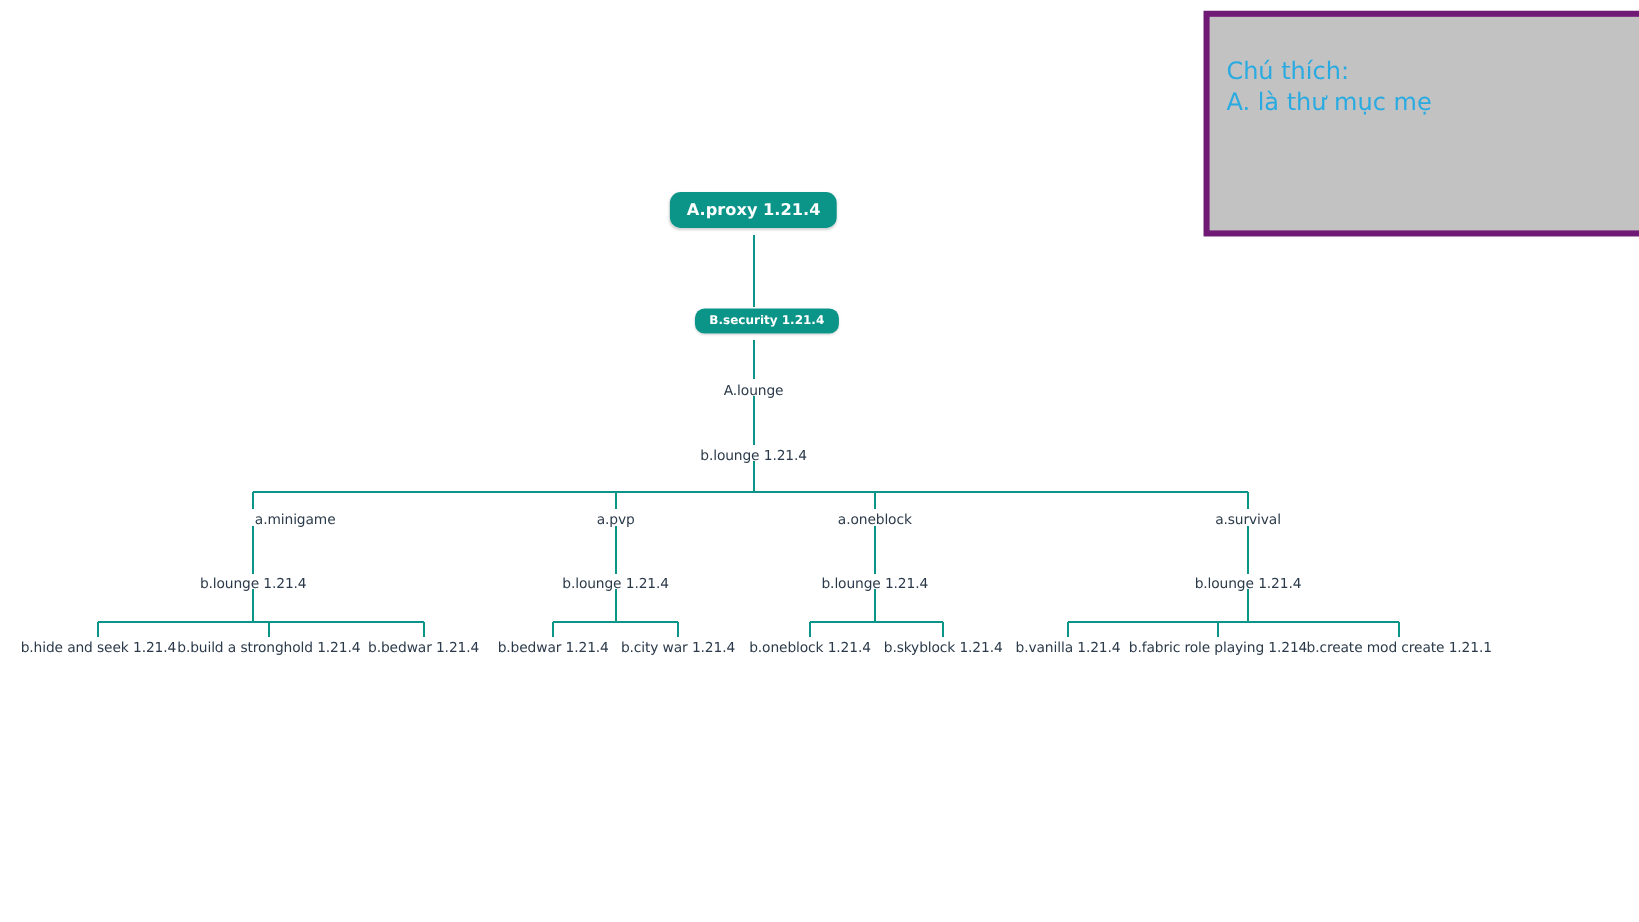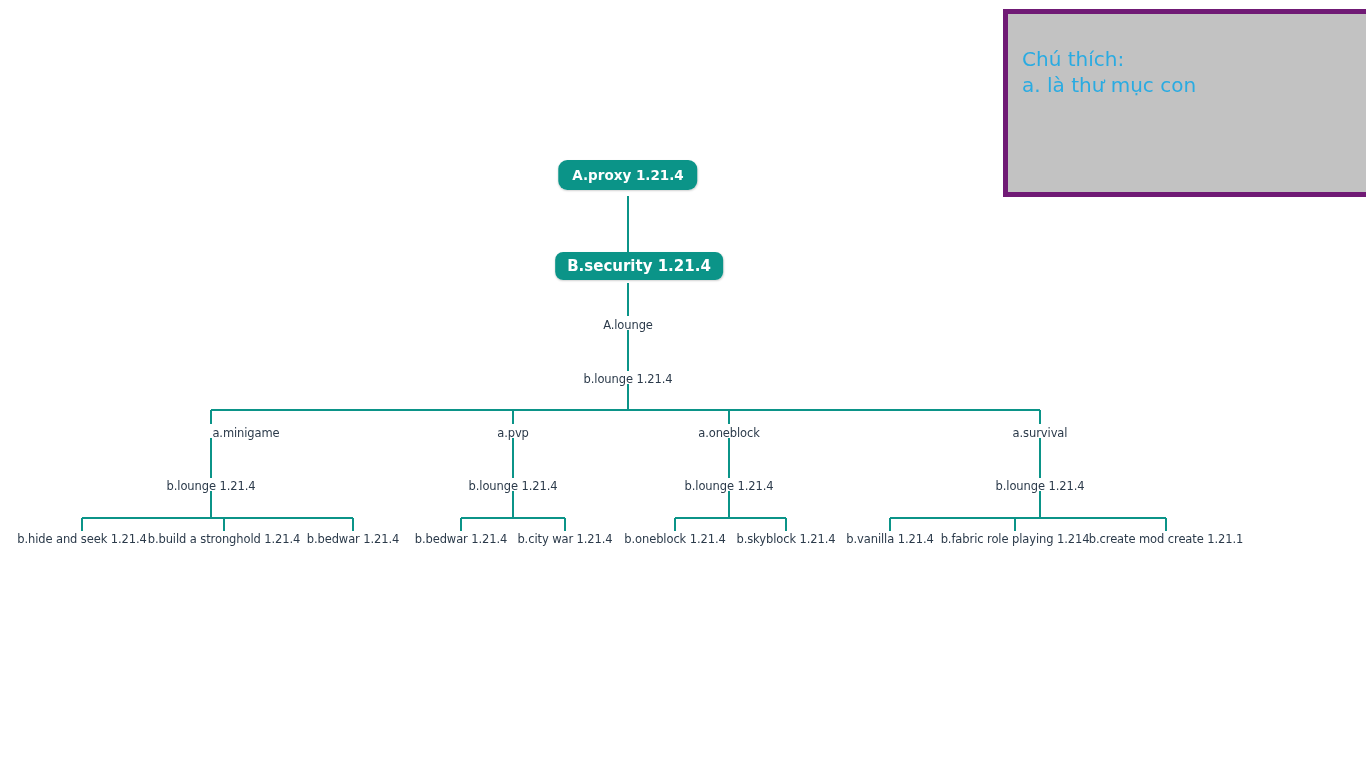--- a/index.html
+++ b/index.html
@@ -187,6 +187,7 @@
 <div id="legend-box">
   <div id="legend-list">
     <div class="legend-line">Chú thích:</div>
+    <div class="legend-line">A. là thư mục mẹ</div>
     <div class="legend-line">a. là thư mục con</div>
   </div>
 </div>

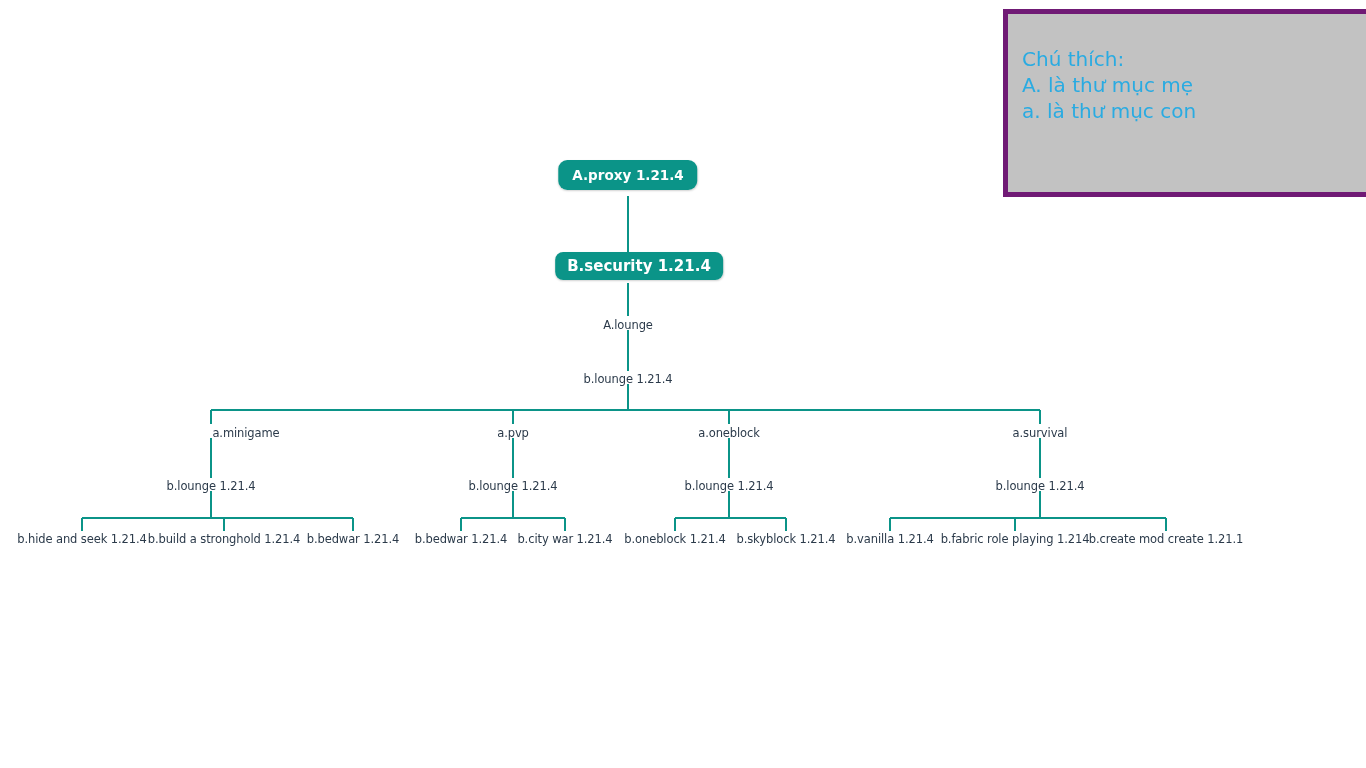--- a/index.html
+++ b/index.html
@@ -188,7 +188,6 @@
   <div id="legend-list">
     <div class="legend-line">Chú thích:</div>
     <div class="legend-line">A. là thư mục mẹ</div>
-    <div class="legend-line">a. là thư mục con</div>
   </div>
 </div>
 

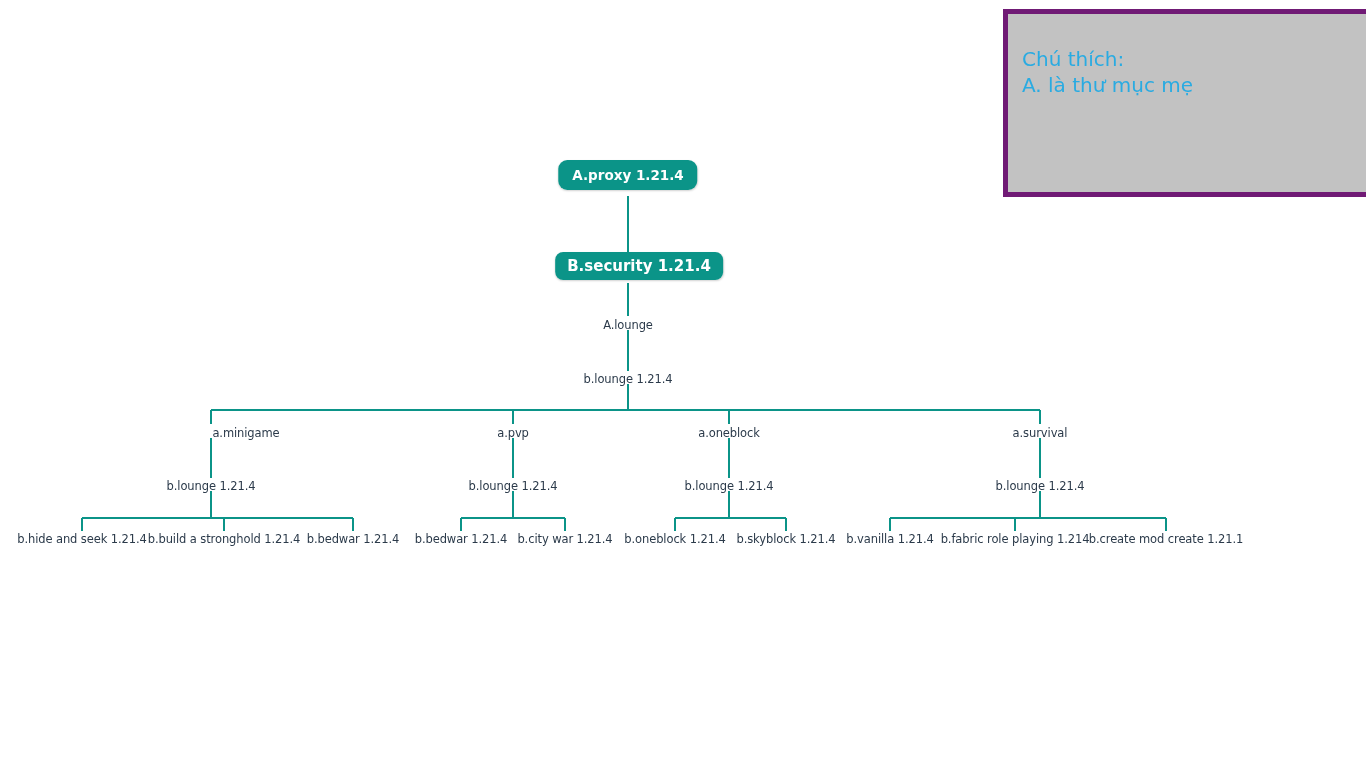--- a/index.html
+++ b/index.html
@@ -87,7 +87,7 @@
     box-shadow: 0 1px 2px rgba(0,0,0,0.18);
   }
   .node-pill.small {
-    font-size: 15px;
+    font-size: 10px;
     line-height: 14px;
     padding: 5px 12px;
     border-radius: 8px;

